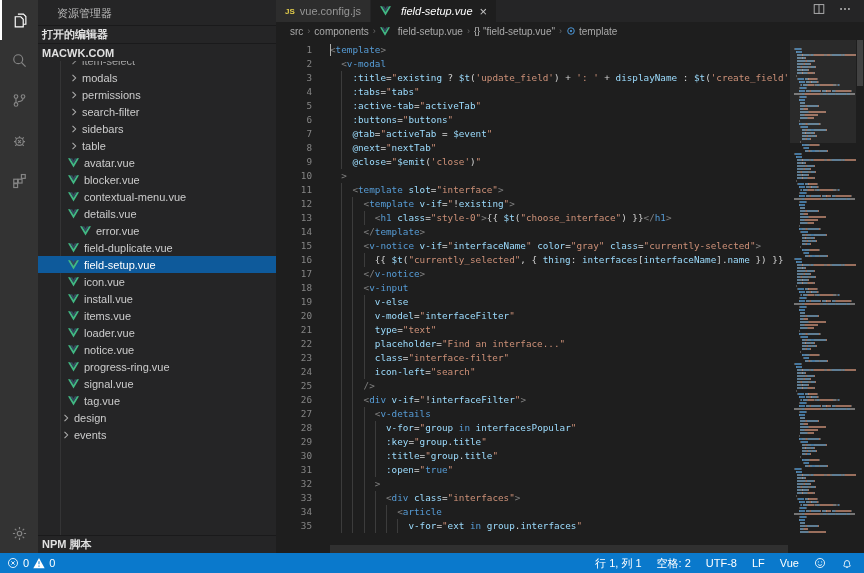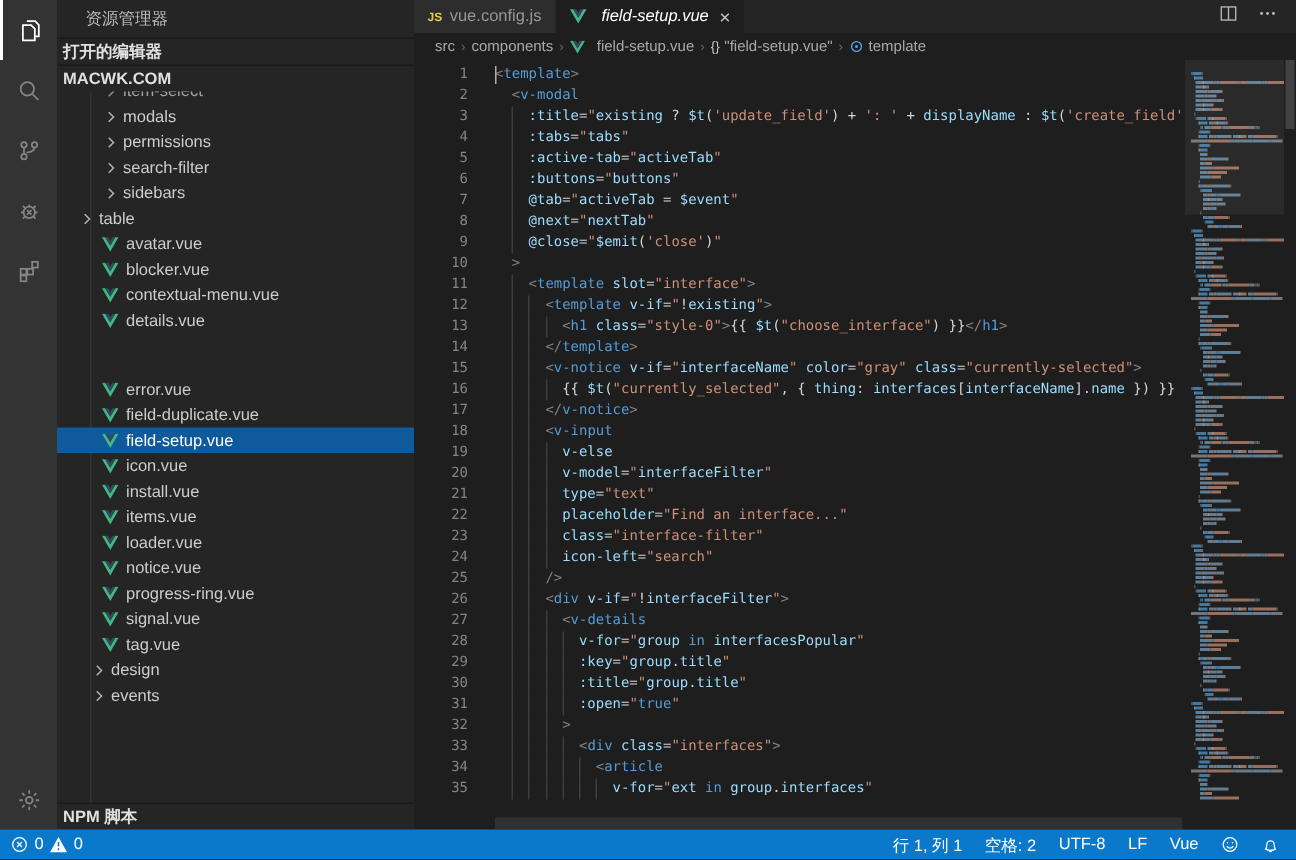--- a/index.html
+++ b/index.html
@@ -193,7 +193,7 @@
             </span>
             <span class="label">sidebars</span>
           </div>
-          <div class="tree-row" style="padding-left: 14px;">
+          <div class="tree-row" style="padding-left: 30px;">
             <span class="chev" style="display: flex;">
               <svg viewBox="0 0 16 16" fill="none" stroke="currentColor" stroke-width="1.4">
                 <path d="M6 3.8l4.2 4.2L6 12.2"></path>

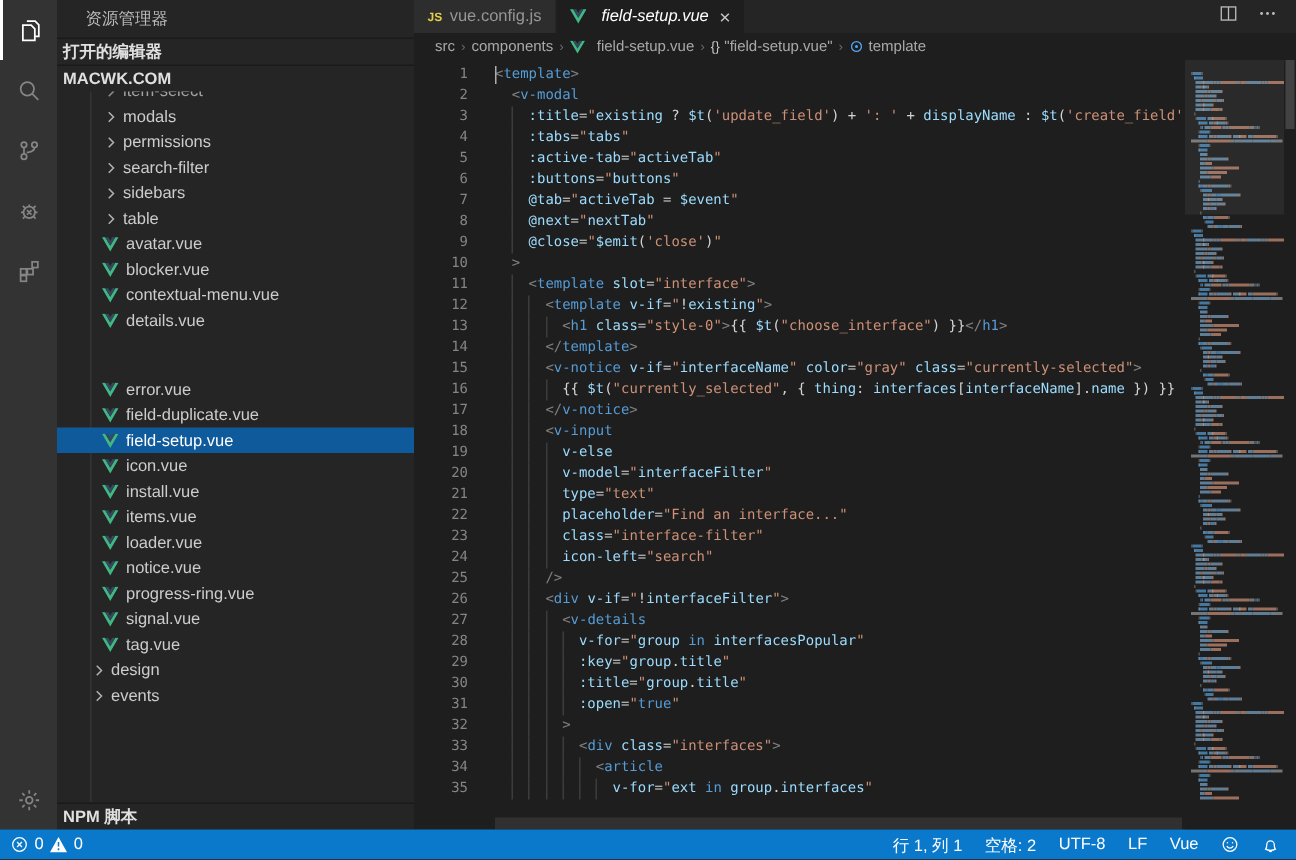--- a/index.html
+++ b/index.html
@@ -237,7 +237,7 @@
             </span>
             <span class="label">details.vue</span>
           </div>
-          <div class="tree-row" style="padding-left: 30px; margin-top: 29px;">
+          <div class="tree-row" style="padding-left: 42px;">
             <span class="vicon" style="display: flex;">
               <svg viewBox="0 0 24 21">
                 <path fill="var(--vue-green)" d="M0 0h4.6L12 12.3 19.4 0H24L12 20.5z"></path>

